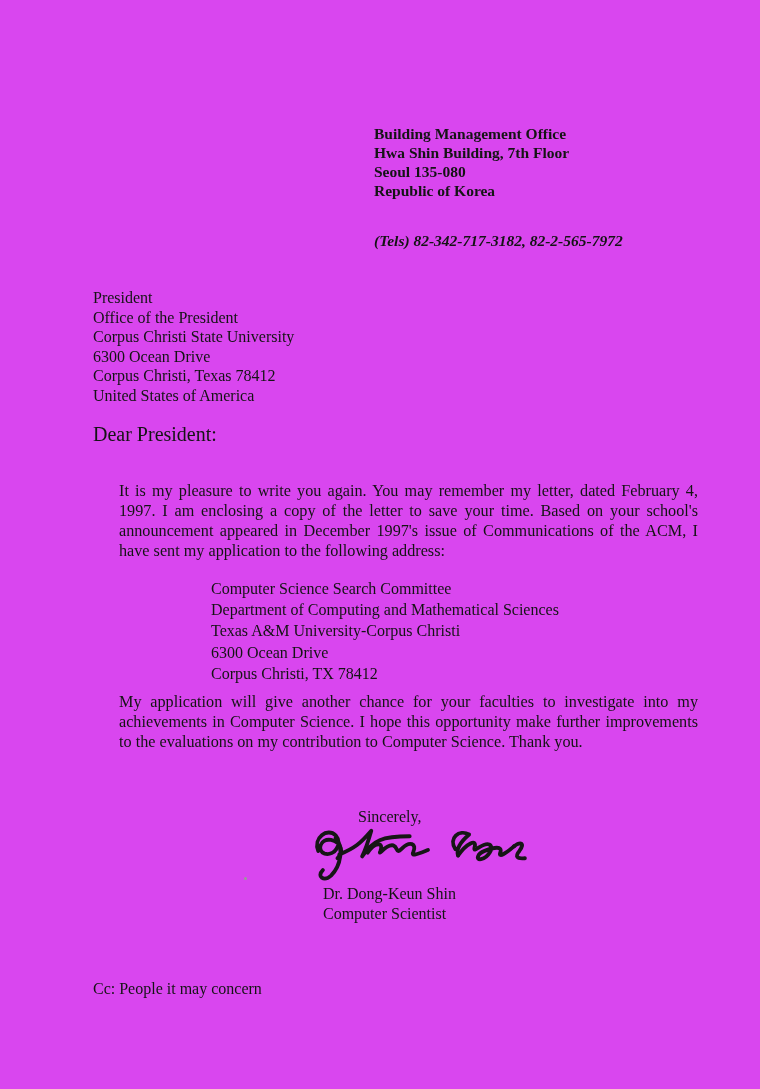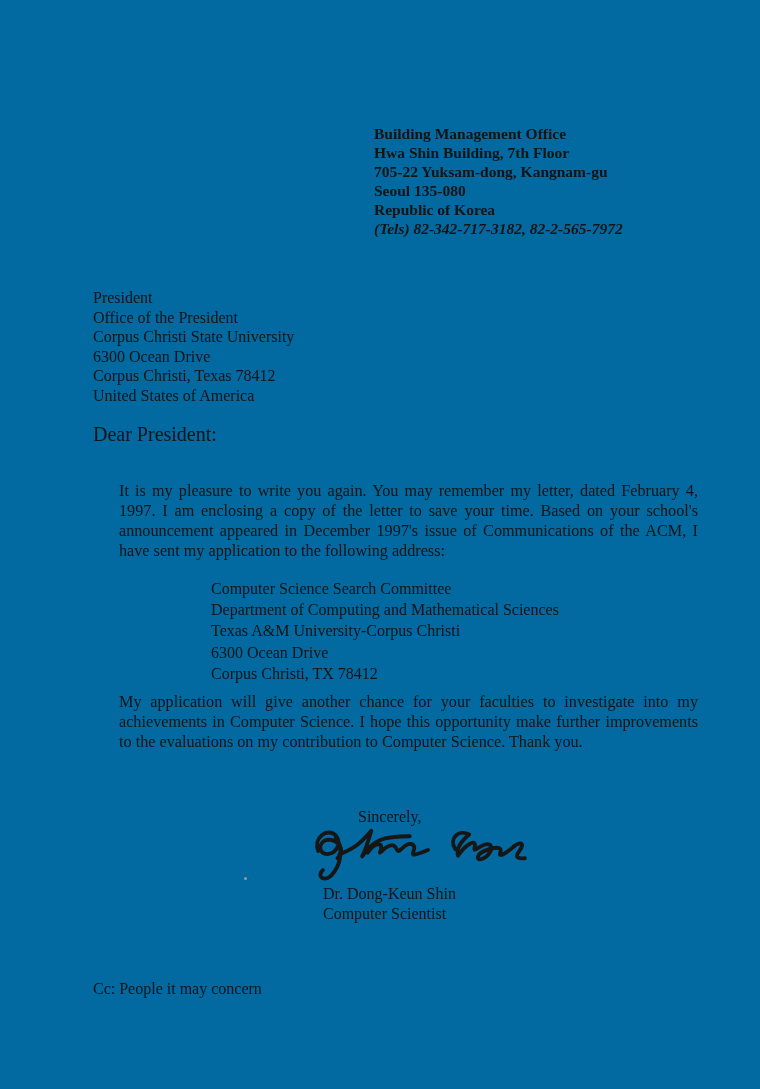--- a/index.html
+++ b/index.html
@@ -12,7 +12,7 @@
     width: 760px;
     height: 1089px;
     margin: 0 auto;
-    background: #0369a1;
+    background: #d946ef;
     font-family: "Liberation Serif", "DejaVu Serif", serif;
     color: #141414;
     overflow: hidden;

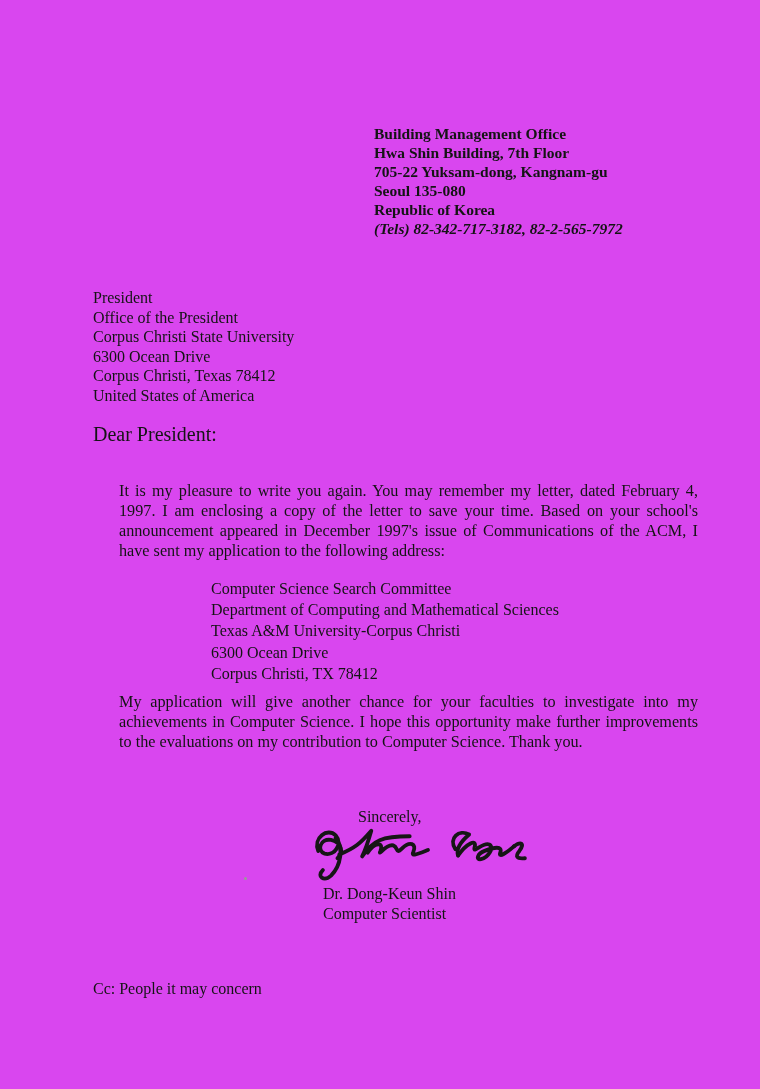--- a/index.html
+++ b/index.html
@@ -110,7 +110,6 @@
   <div class="block sender">
     <div class="line">Building Management Office</div>
     <div class="line">Hwa Shin Building, 7th Floor</div>
-    <div class="line">705-22 Yuksam-dong, Kangnam-gu</div>
     <div class="line">Seoul 135-080</div>
     <div class="line">Republic of Korea</div>
     <div class="line contact">(Tels) 82-342-717-3182, 82-2-565-7972</div>

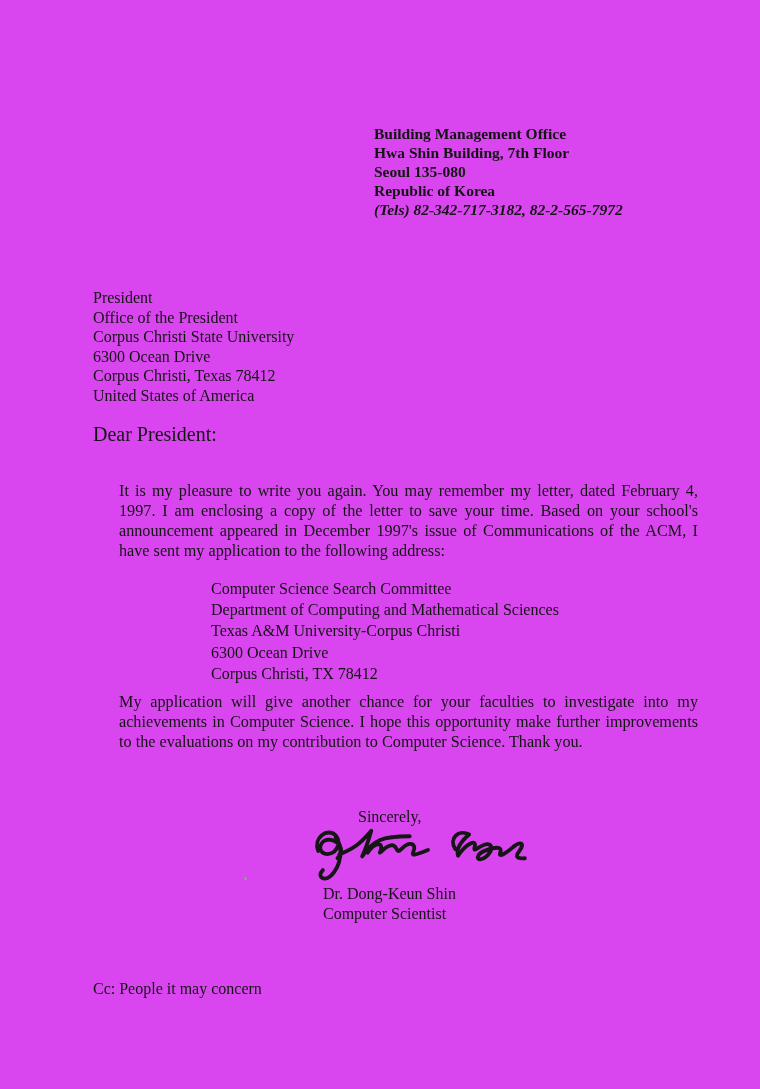--- a/index.html
+++ b/index.html
@@ -30,6 +30,7 @@
   }
   .sender .contact {
     font-style: italic;
+    margin-top: 31px;
   }
 
   

